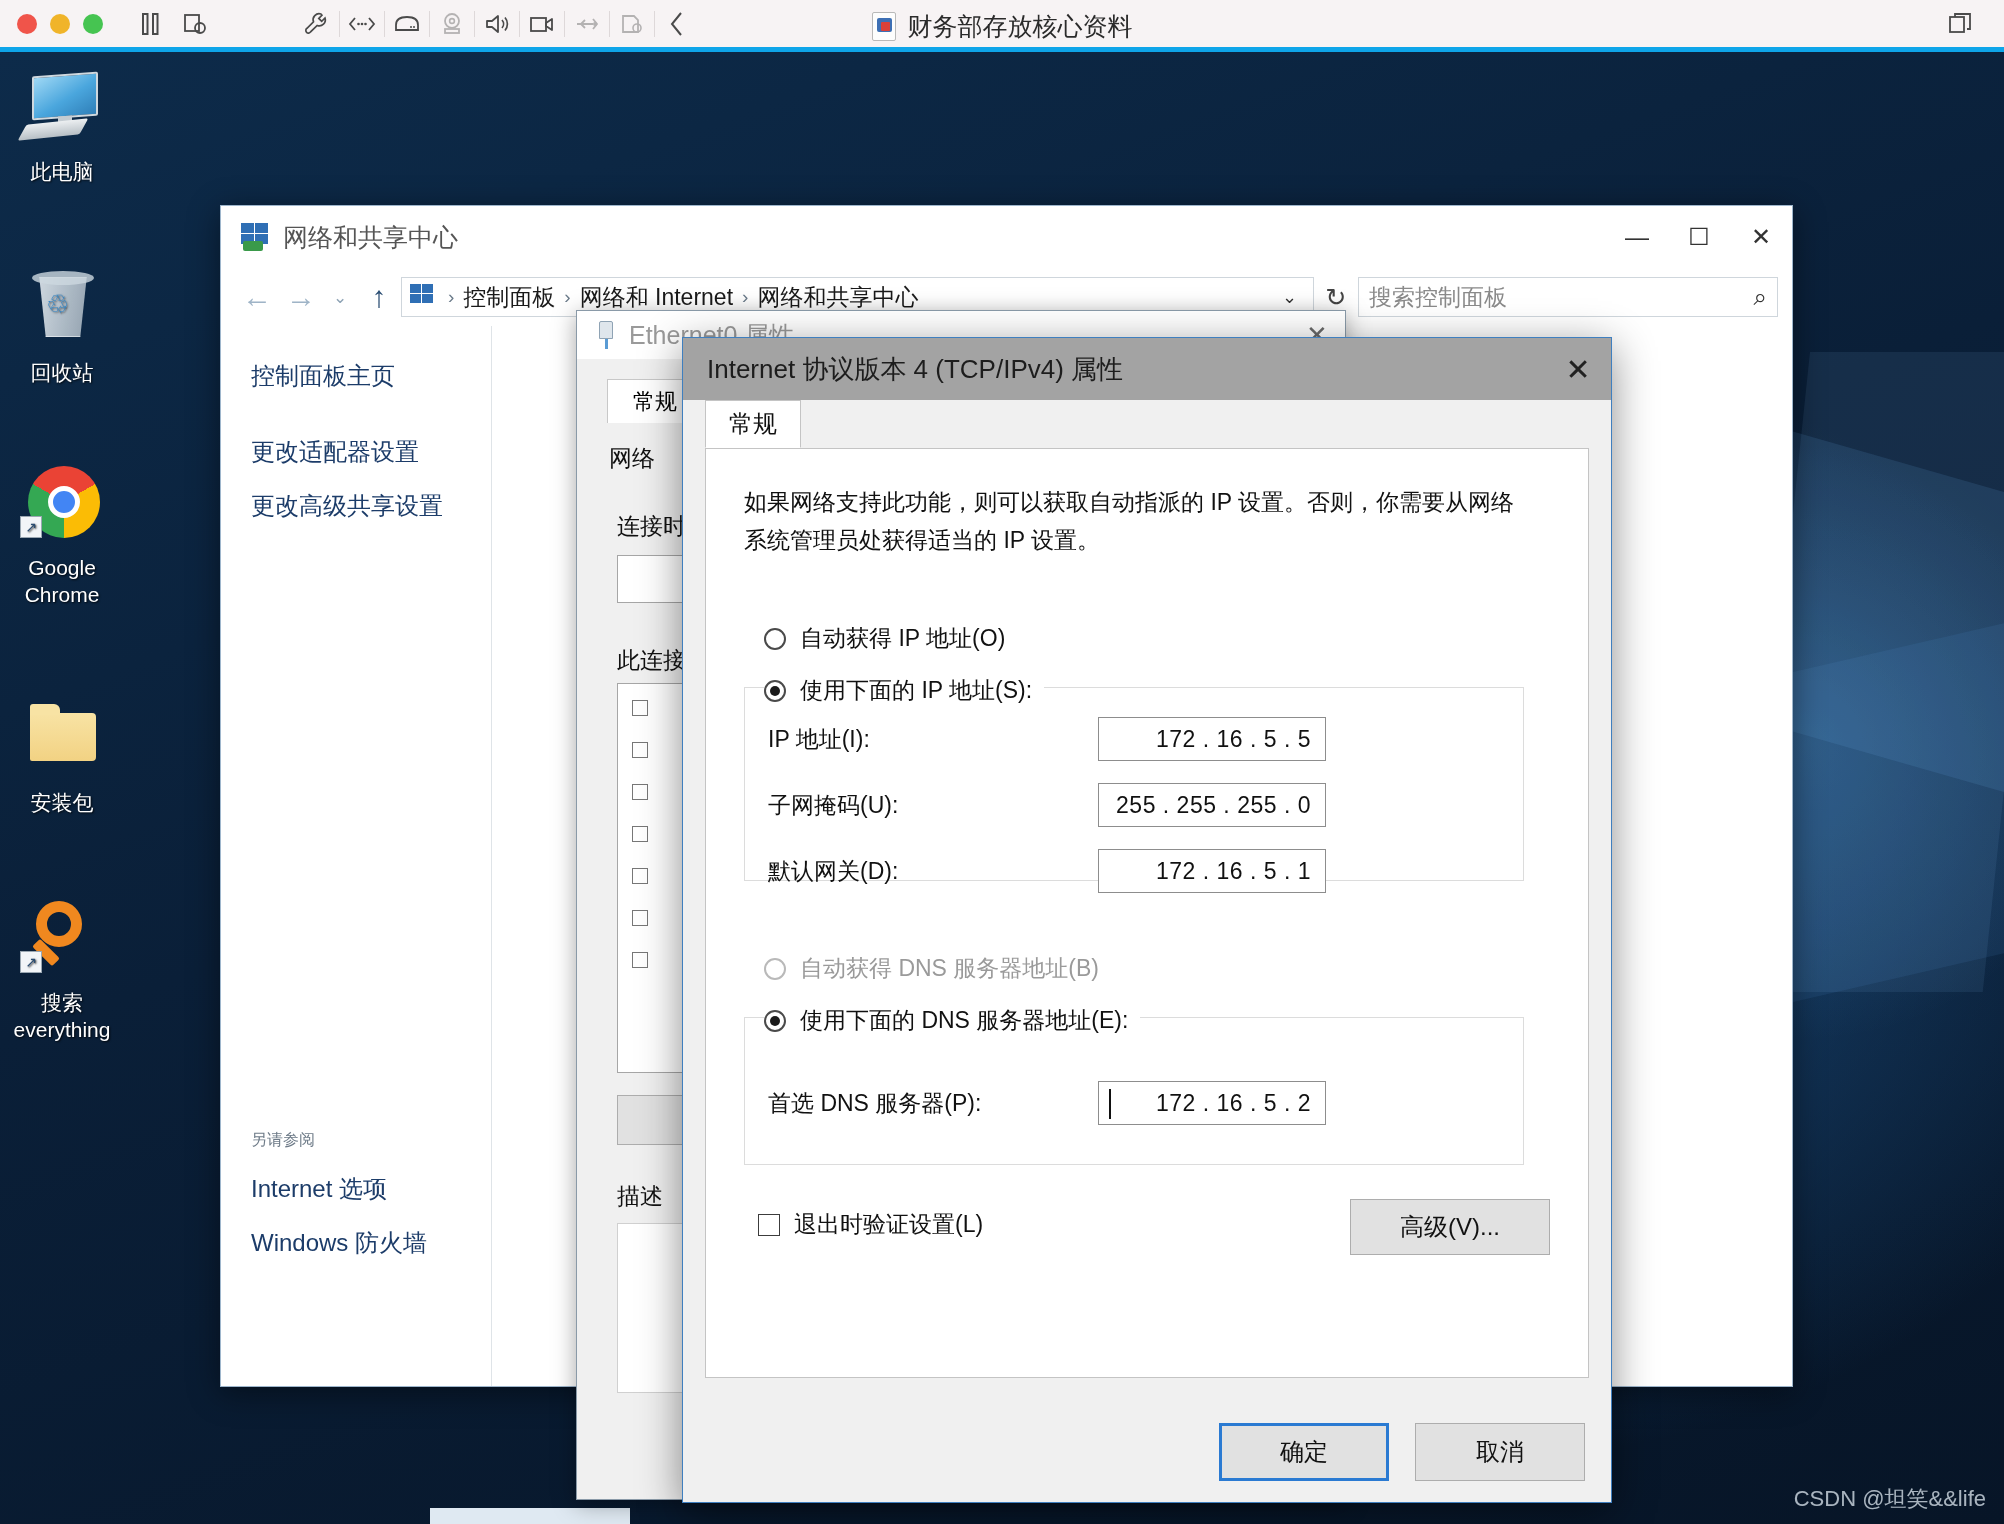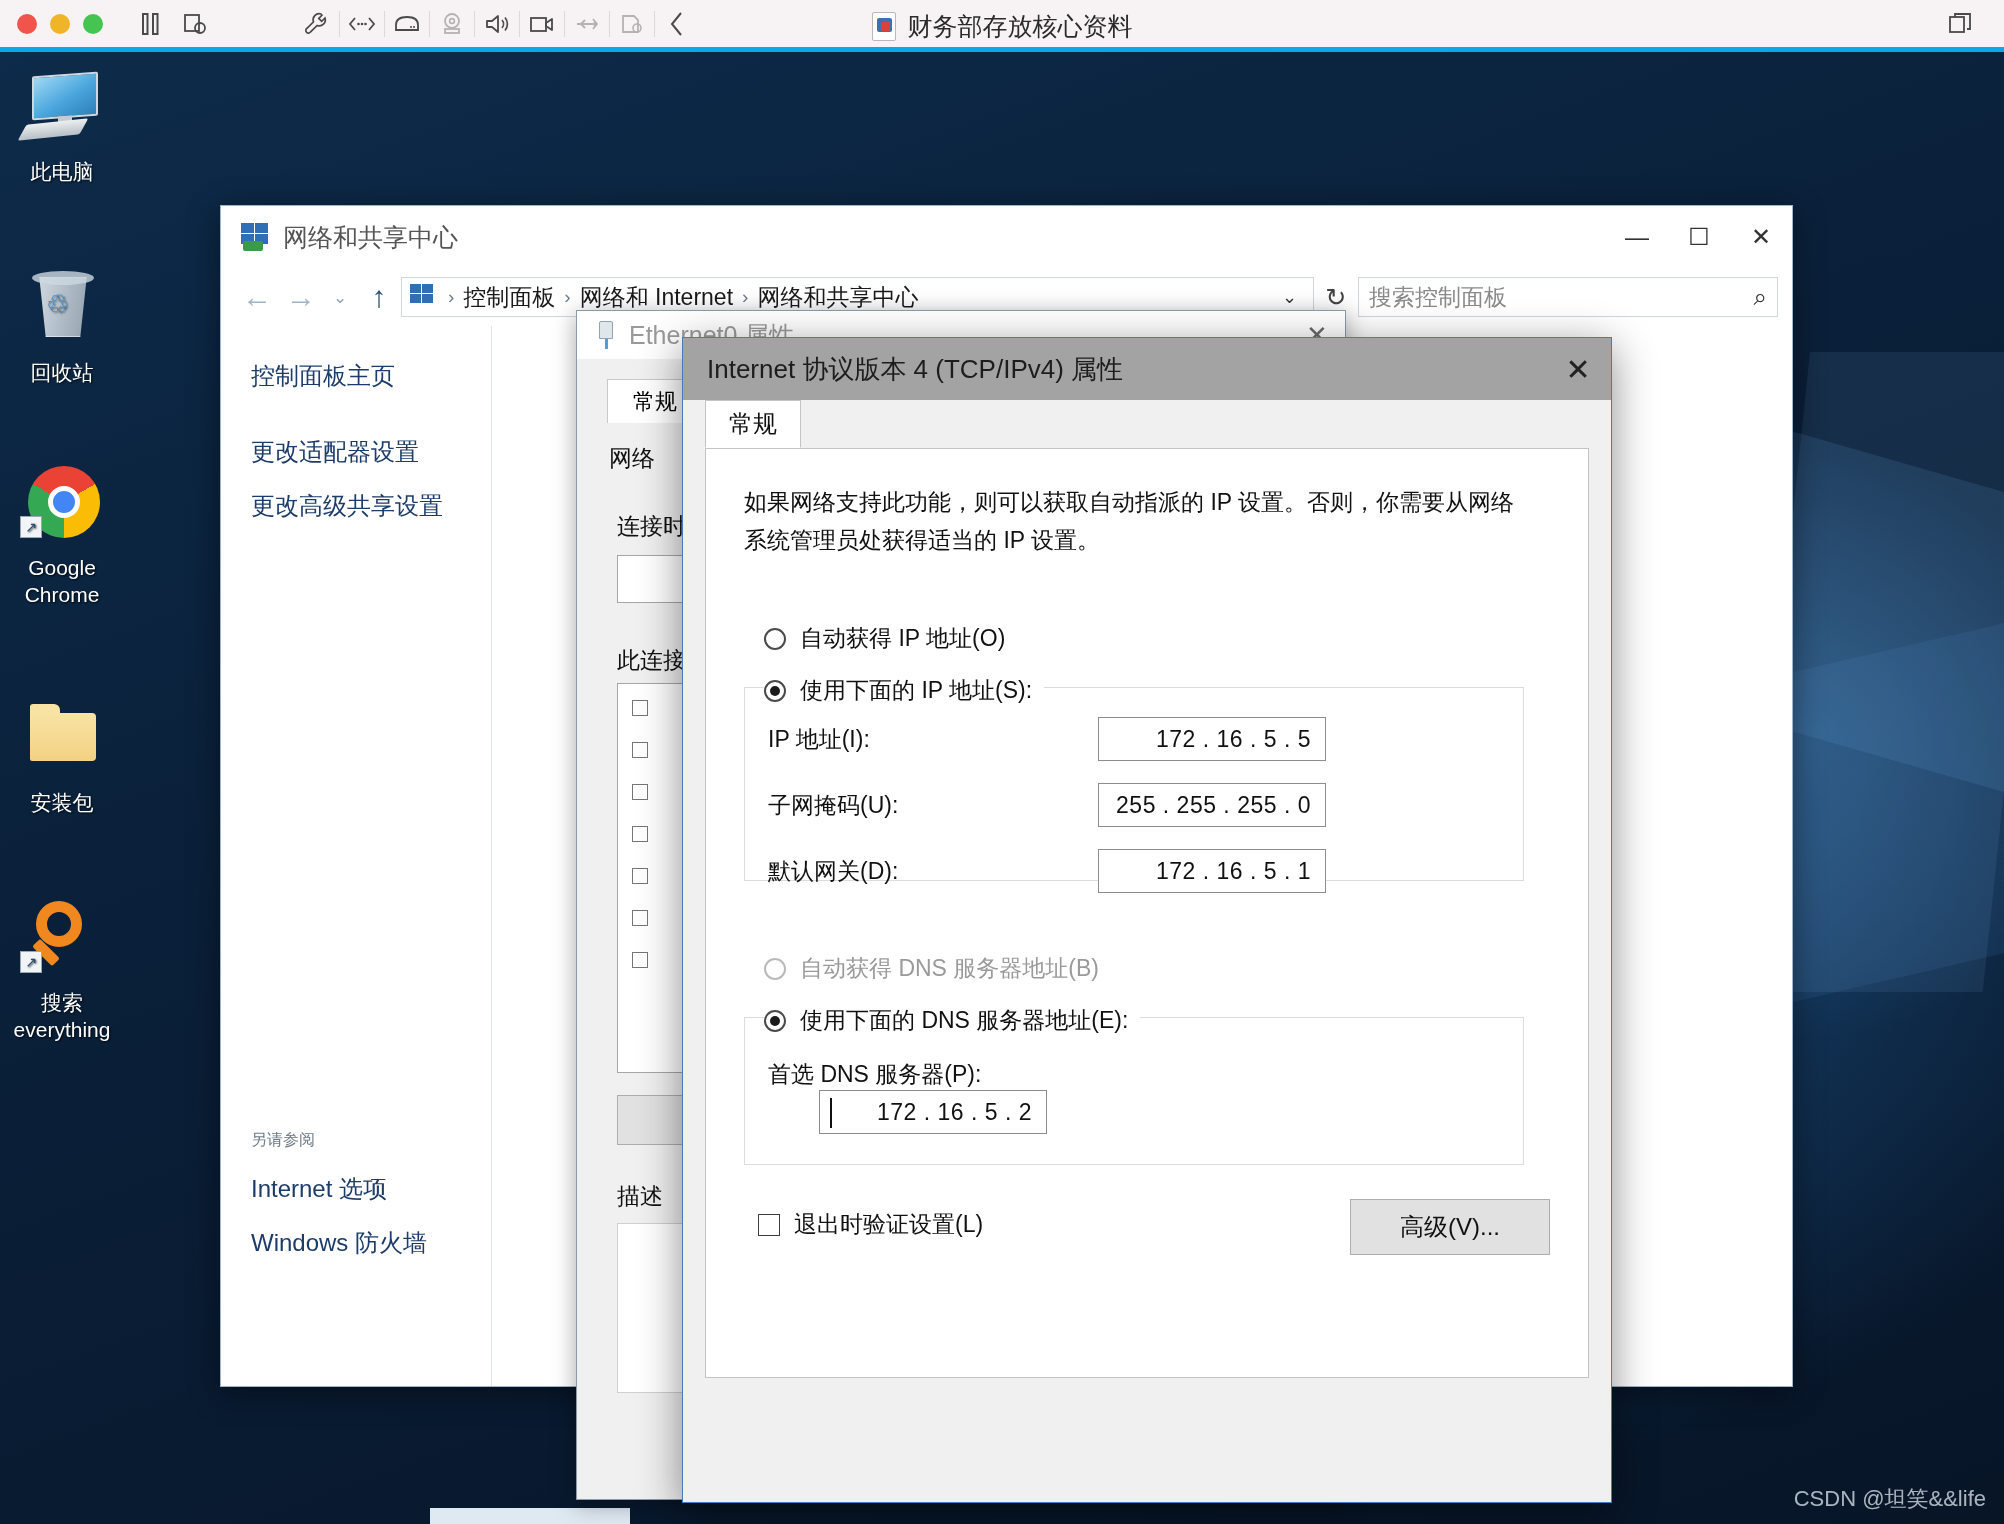--- a/index.html
+++ b/index.html
@@ -603,7 +603,7 @@
 
     <div class="group" style="left:38px; top:568px; width:780px; height:148px; border-top:1px solid #dcdcdc;"></div>
 
-    <div class="field-row" style="position:absolute; left:62px; top:610px; z-index:4;flex-direction:column;">
+    <div class="field-row" style="position:absolute; left:62px; top:632px; z-index:4;">
       <span class="field-label">首选 DNS 服务器(P):</span>
       <span class="ipbox">
         <span class="caret"></span>

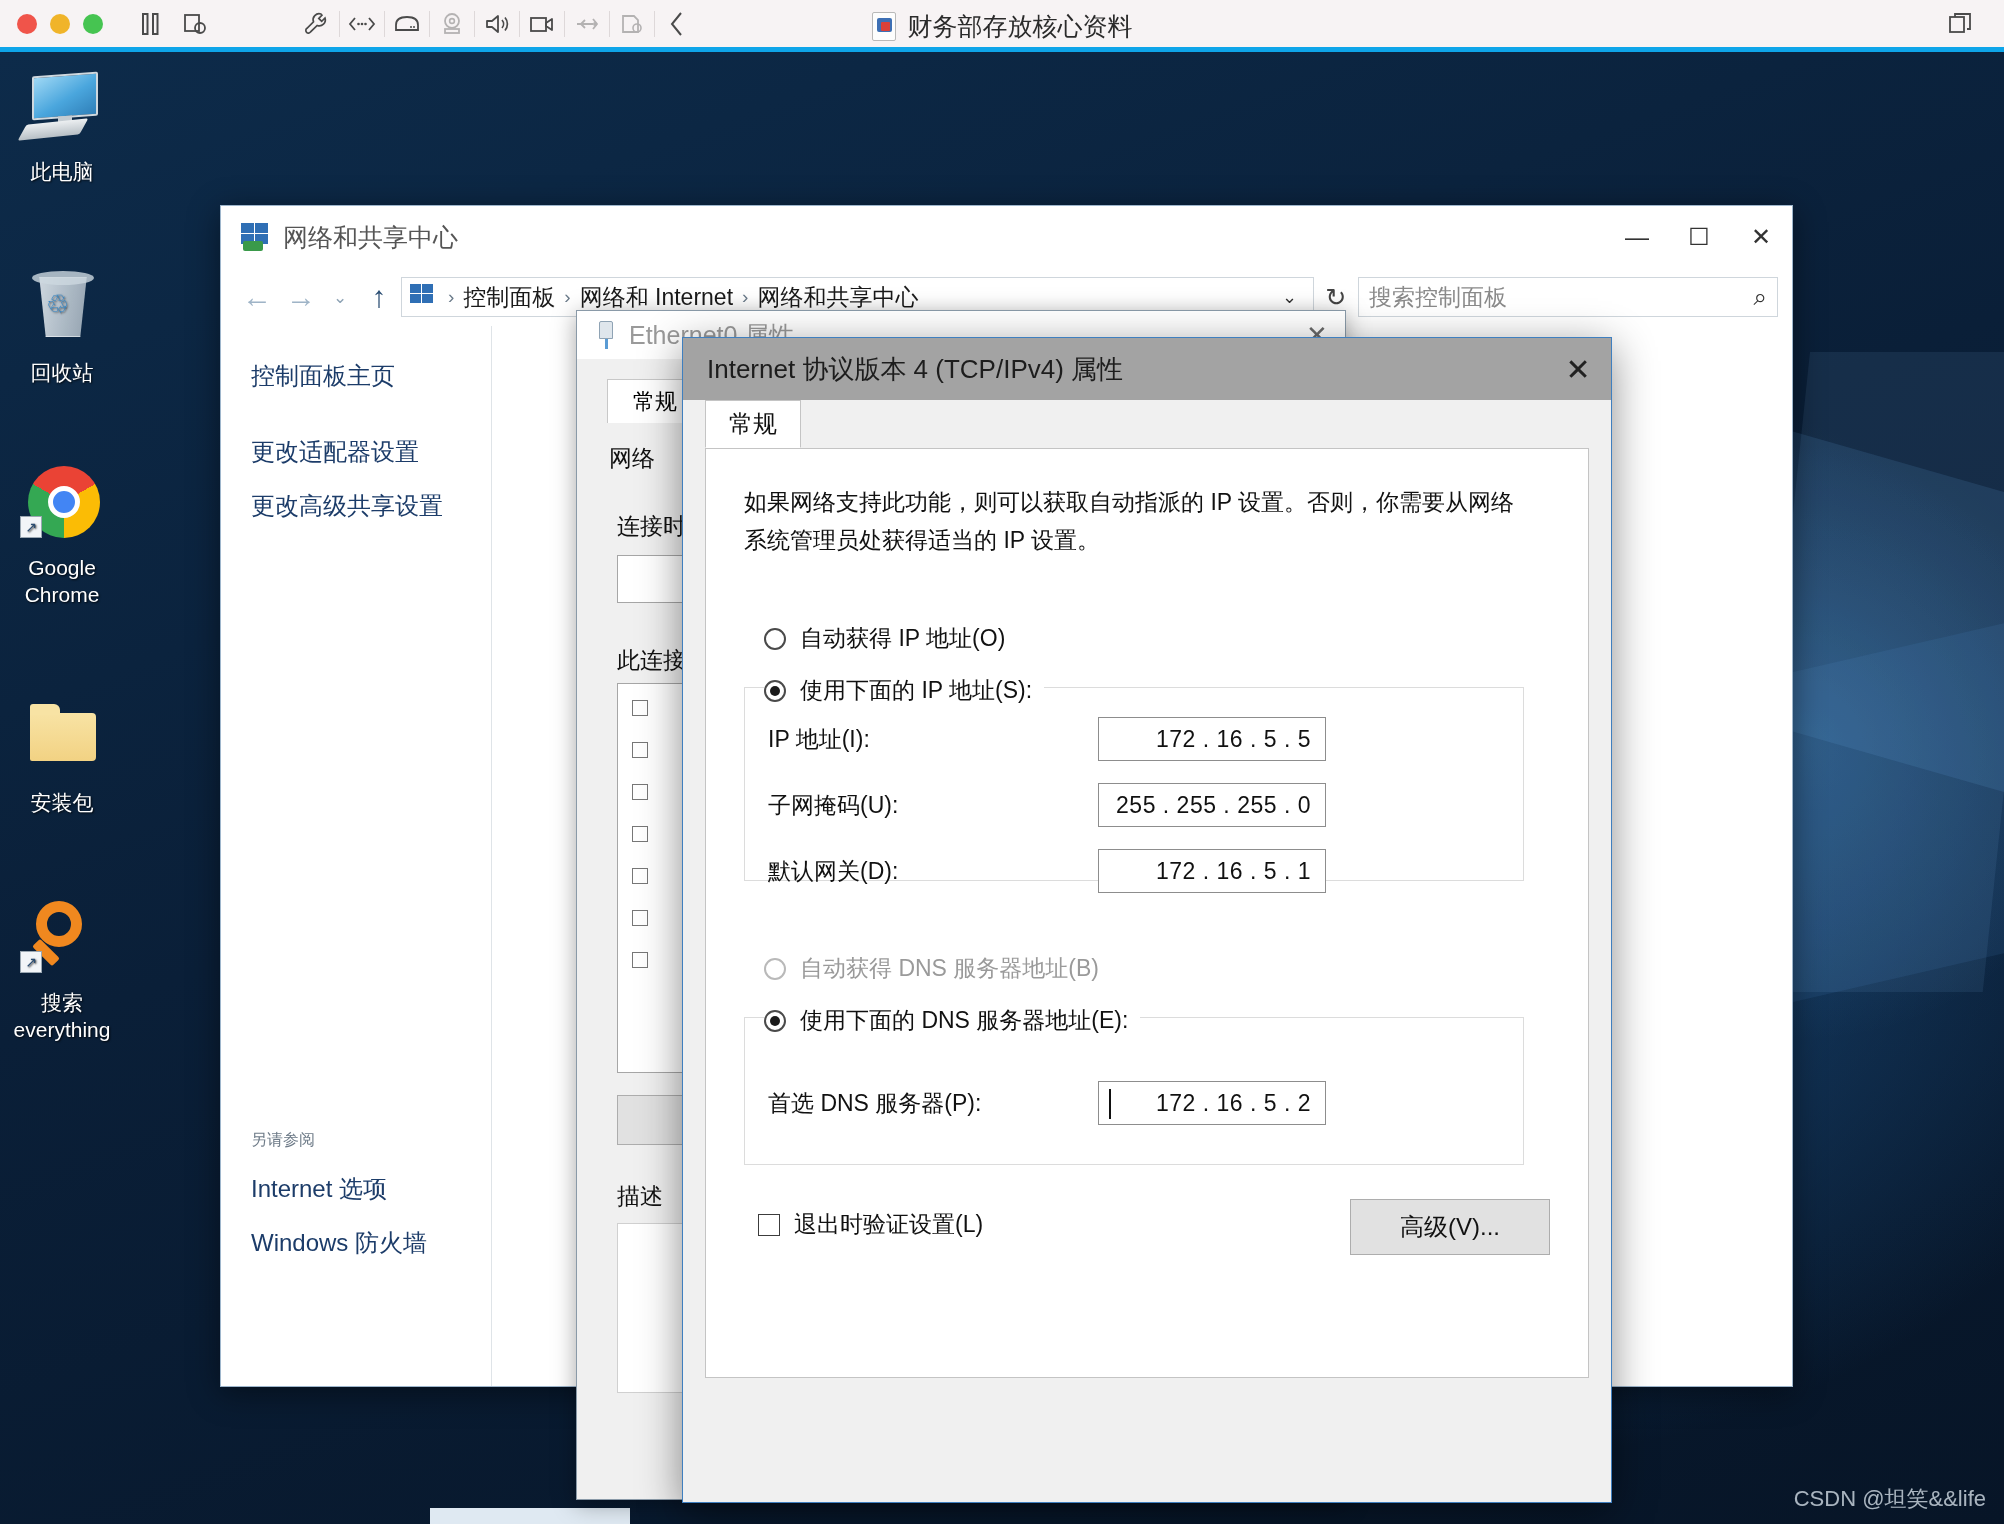--- a/index.html
+++ b/index.html
@@ -618,6 +618,10 @@
     <div class="btn" style="position:absolute; right:38px; top:750px; width:200px; height:56px;">高级(V)...</div>
   </div>
 
+  <div id="ipv4-footer">
+    <div class="btn default" style="width:170px; height:58px;">确定</div>
+    <div class="btn" style="width:170px; height:58px;">取消</div>
+  </div>
 </div>
 
 </body></html>

